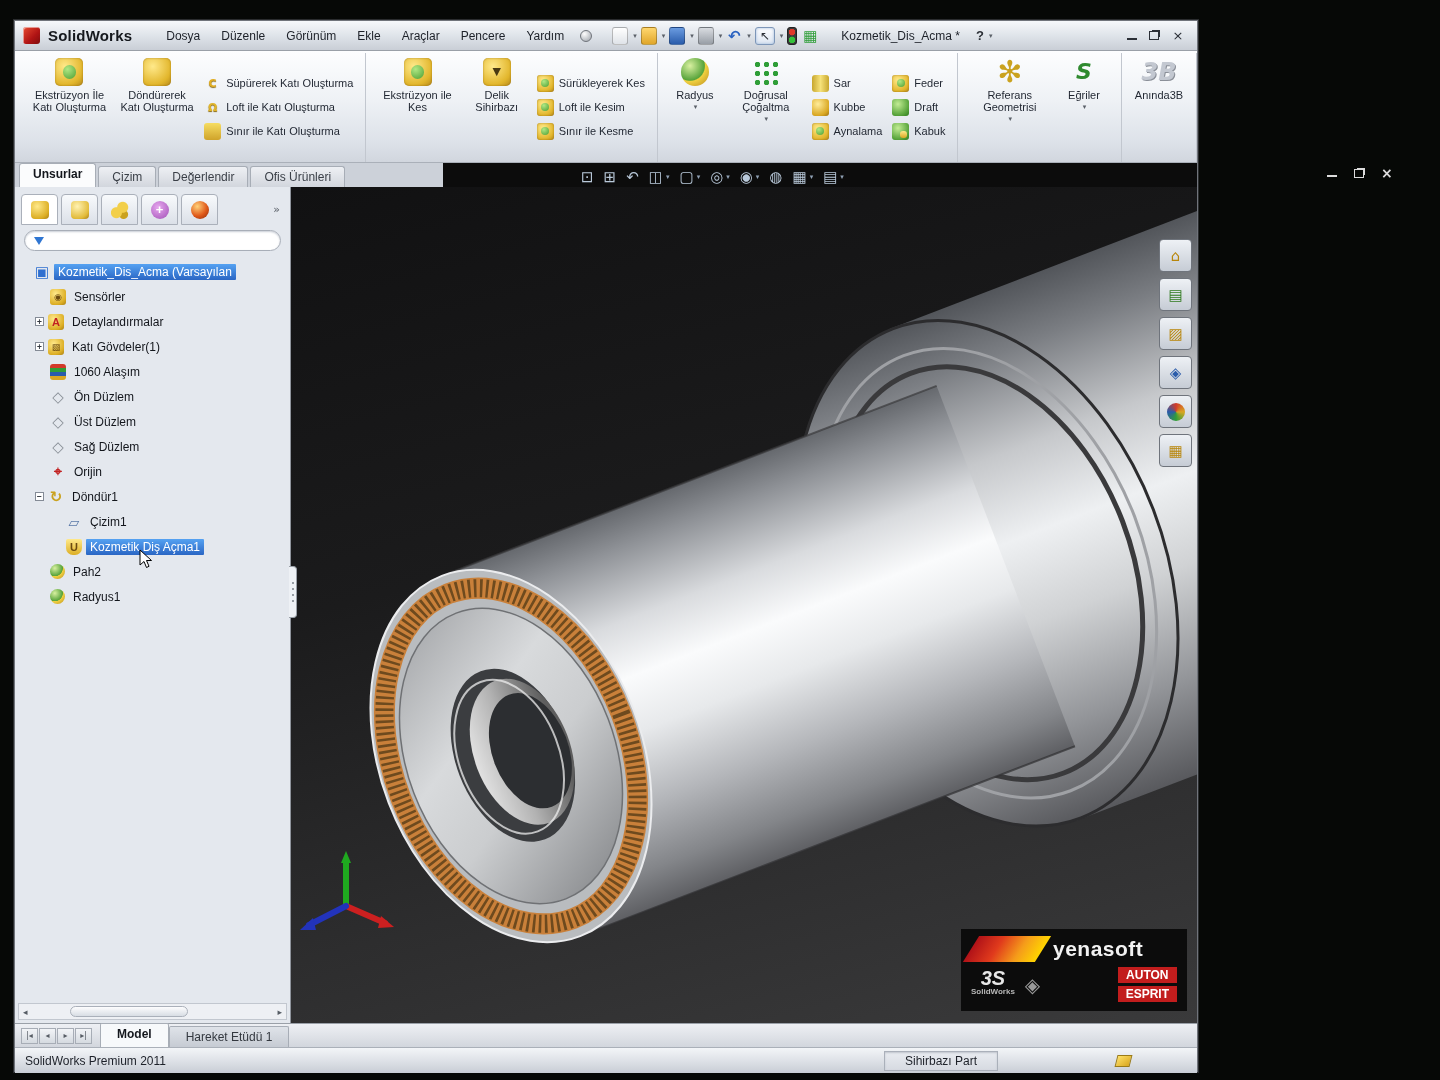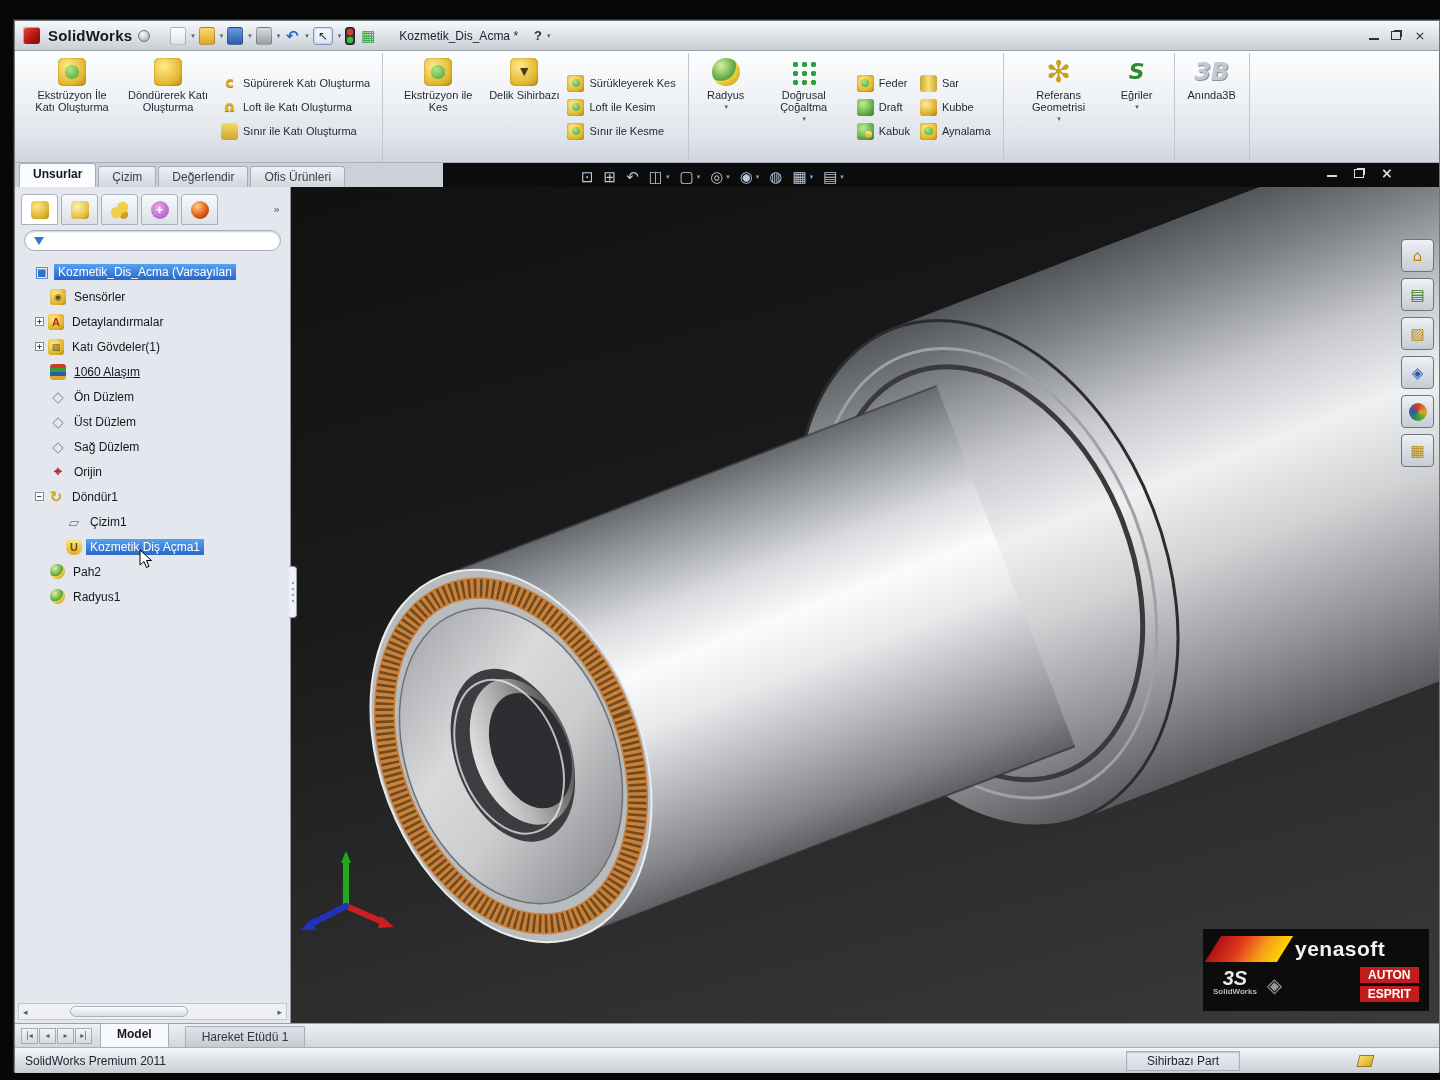--- a/index.html
+++ b/index.html
@@ -8,7 +8,7 @@
   .glyph{font-family:"DejaVu Sans",sans-serif;}
 
   
-  .window{position:absolute;left:14px;top:20px;width:1426px;height:1052px;background:#7f1d1d;
+  .window{position:absolute;left:14px;top:20px;width:1184px;height:1052px;background:#7f1d1d;
     border:1px solid #70747b;box-shadow:0 0 0 1px #2a2c2e;}
   .titlebar{height:30px;display:flex;align-items:center;background:linear-gradient(#f6f8fb,#dde2e8 55%,#c9ced6);
     border-bottom:1px solid #9aa0a8;padding:0 8px;gap:4px;}

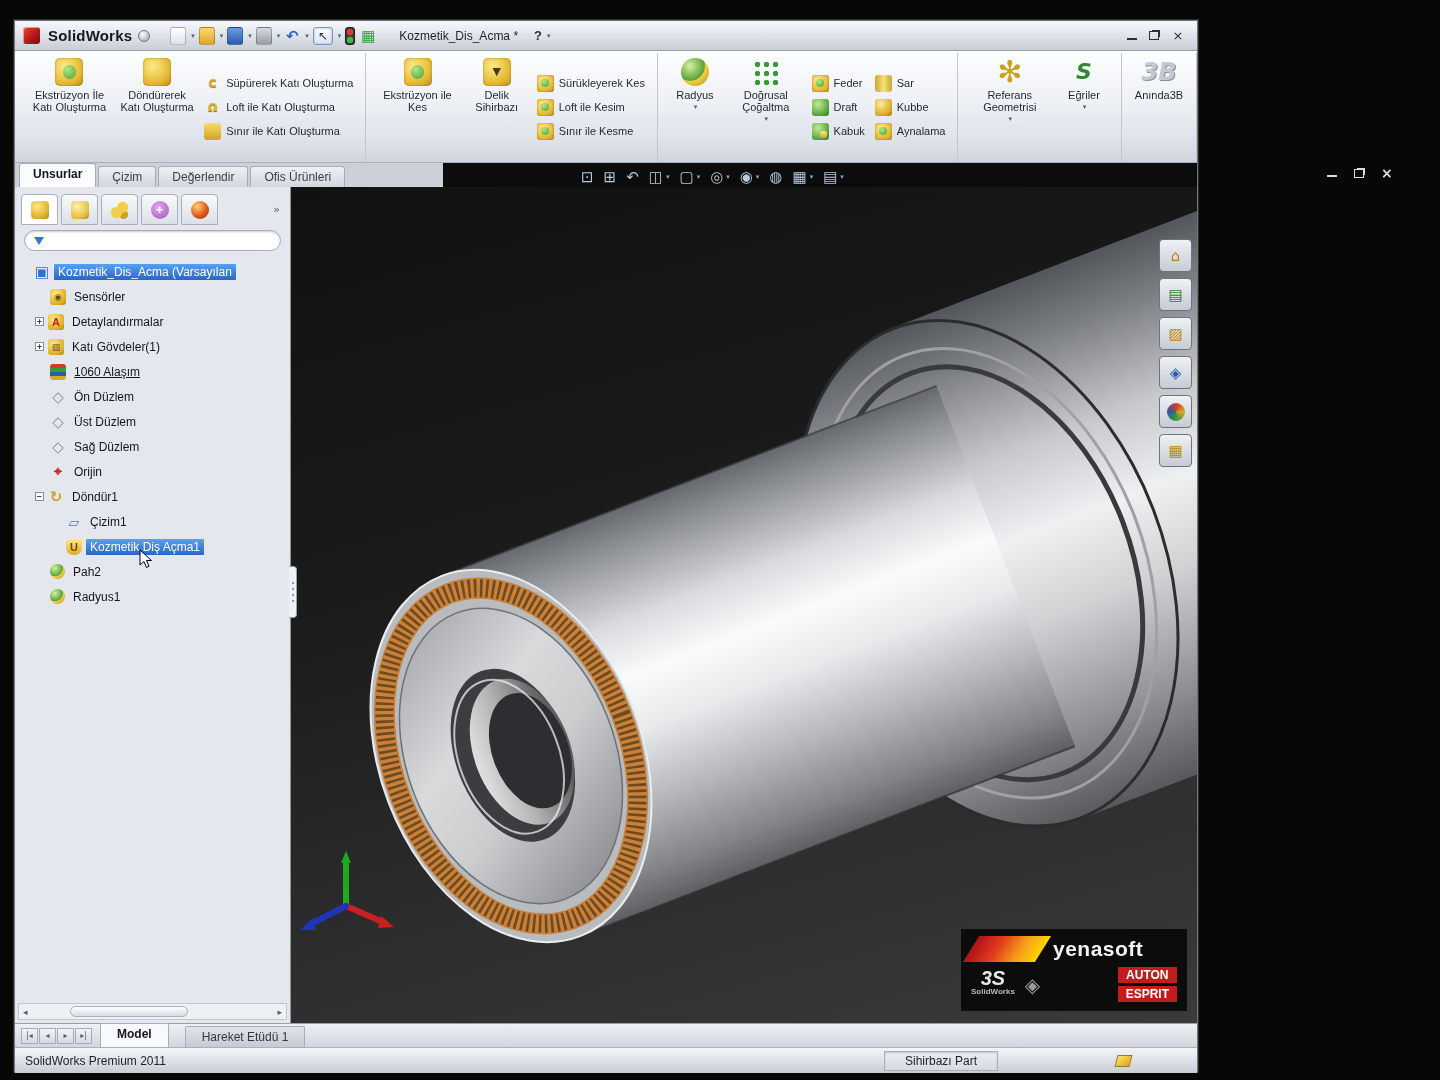--- a/index.html
+++ b/index.html
@@ -183,6 +183,15 @@
   <div class="titlebar">
     <span class="logo-cube"></span>
     <span class="app-name">SolidWorks</span>
+    <nav class="menubar" id="menubar">
+        <div class="menu-item">Dosya</div>
+        <div class="menu-item">Düzenle</div>
+        <div class="menu-item">Görünüm</div>
+        <div class="menu-item">Ekle</div>
+        <div class="menu-item">Araçlar</div>
+        <div class="menu-item">Pencere</div>
+        <div class="menu-item">Yardım</div>
+      </nav>
     <span class="pin-icon"></span>
     <div class="quickbar" id="quickbar">
         <span class="qi qi-chip qi-new"></span>

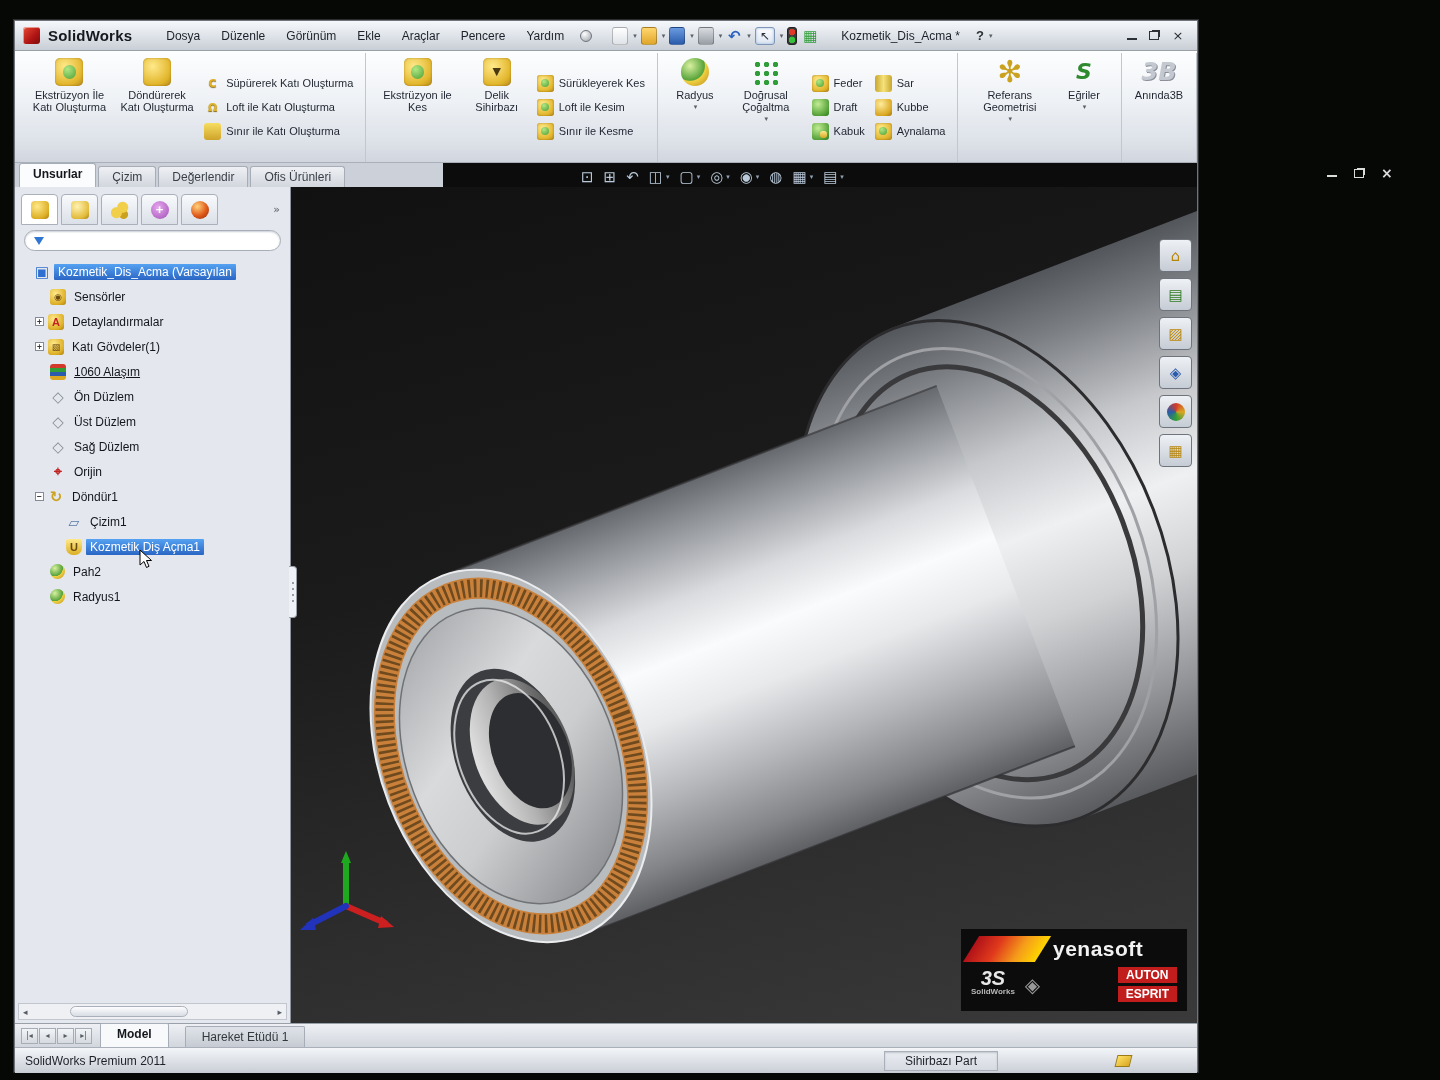--- a/index.html
+++ b/index.html
@@ -283,6 +283,20 @@
         </div>
         <div class="smallcol">
           <div class="rb-small">
+            <span class="ic s ic-cyl glyph"></span>
+            <span>Sar</span>
+          </div>
+          <div class="rb-small">
+            <span class="ic s ic-ball2 glyph"></span>
+            <span>Kubbe</span>
+          </div>
+          <div class="rb-small">
+            <span class="ic s ic-gg glyph"></span>
+            <span>Aynalama</span>
+          </div>
+        </div>
+        <div class="smallcol">
+          <div class="rb-small">
             <span class="ic s ic-gg glyph"></span>
             <span>Feder</span>
           </div>
@@ -293,20 +307,6 @@
           <div class="rb-small">
             <span class="ic s ic-green2 glyph"></span>
             <span>Kabuk</span>
-          </div>
-        </div>
-        <div class="smallcol">
-          <div class="rb-small">
-            <span class="ic s ic-cyl glyph"></span>
-            <span>Sar</span>
-          </div>
-          <div class="rb-small">
-            <span class="ic s ic-ball2 glyph"></span>
-            <span>Kubbe</span>
-          </div>
-          <div class="rb-small">
-            <span class="ic s ic-gg glyph"></span>
-            <span>Aynalama</span>
           </div>
         </div>
       </div>

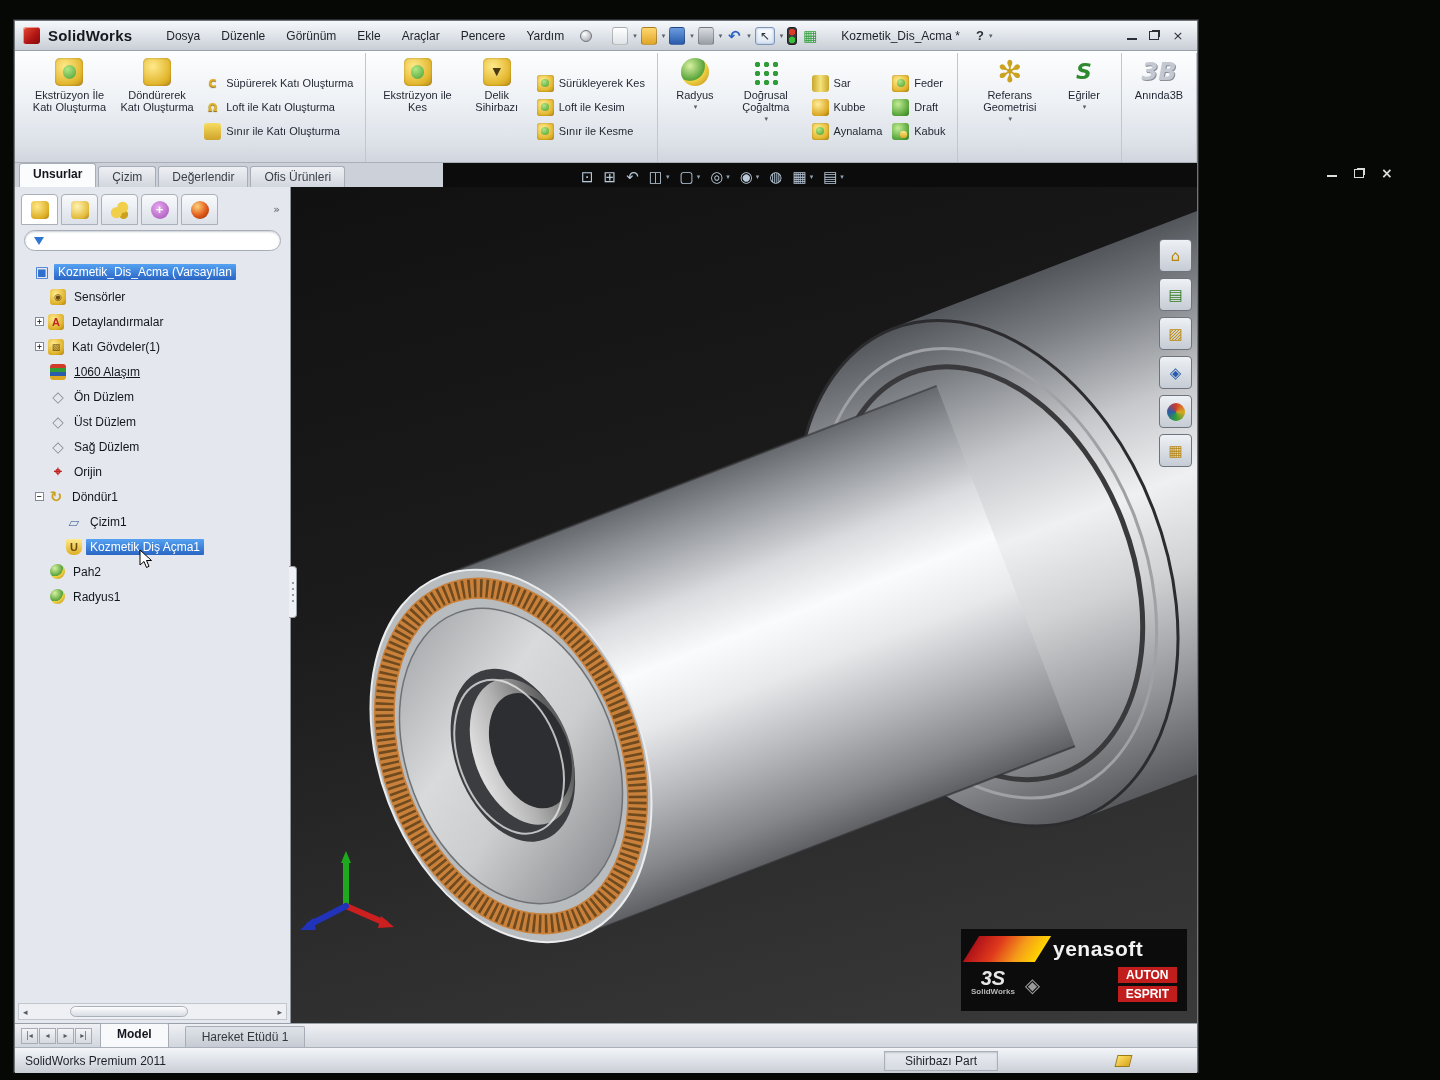--- a/index.html
+++ b/index.html
@@ -399,7 +399,7 @@
             <span class="ti ti-gold glyph">▧</span>
             <span class="lbl">Katı Gövdeler(1)</span>
           </div>
-          <div class="trow" style="padding-left: 16px; text-decoration: underline;">
+          <div class="trow" style="padding-left: 16px;">
             <span class="expspace"></span>
             <span class="ti ti-mat"></span>
             <span class="lbl">1060 Alaşım</span>

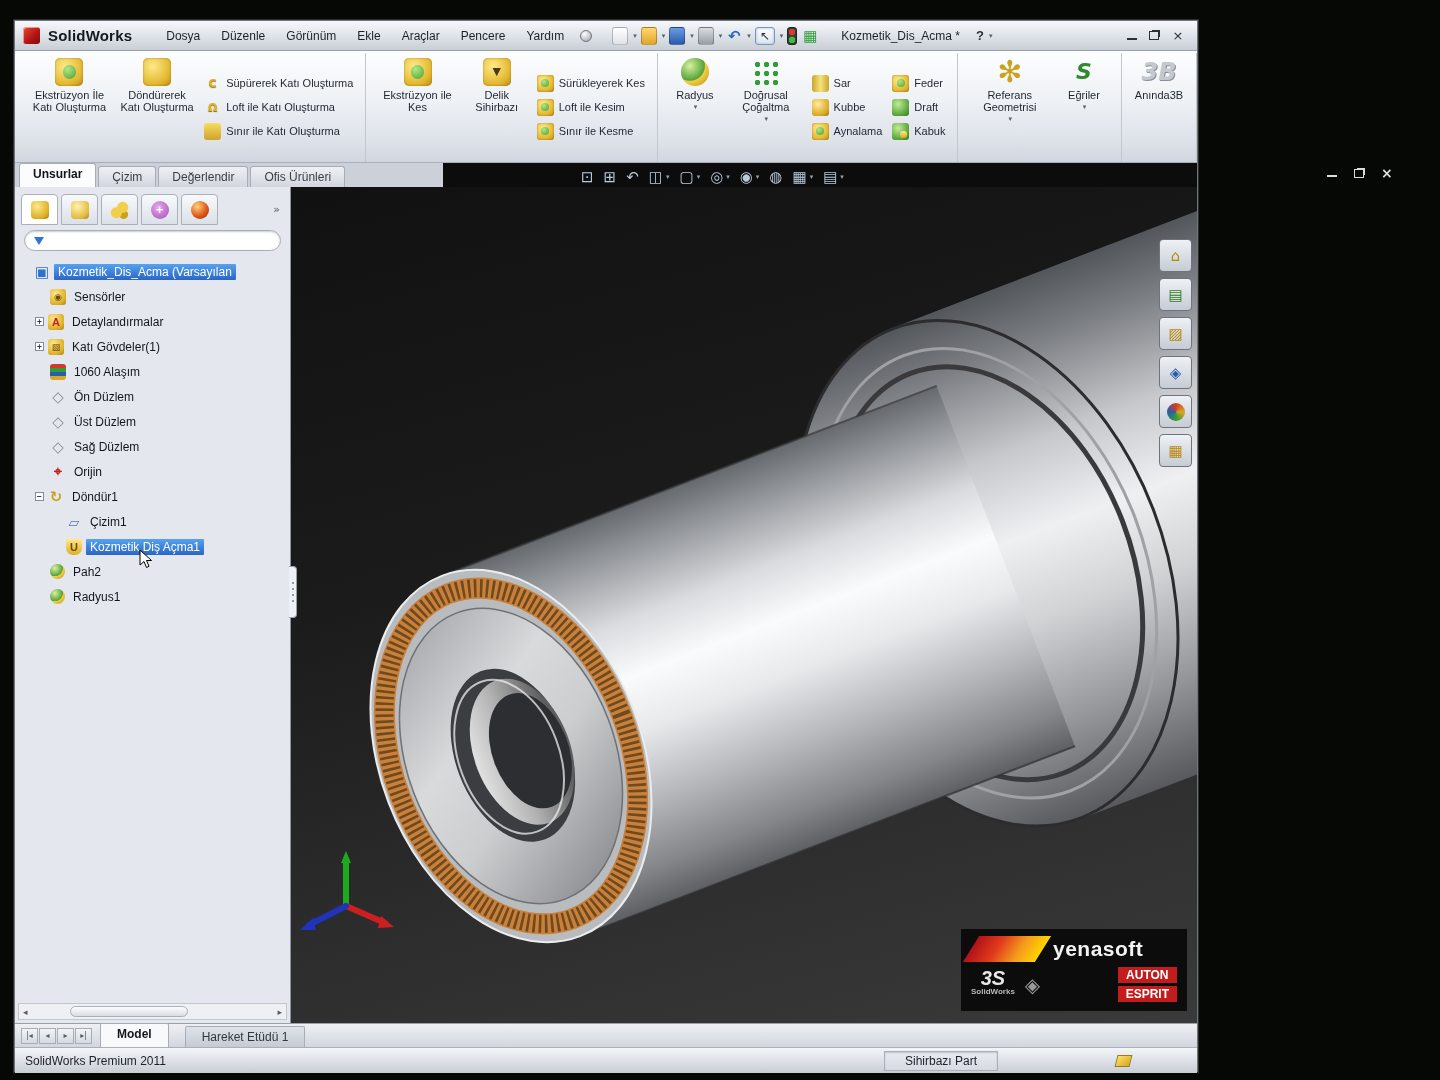--- a/index.html
+++ b/index.html
@@ -572,7 +572,7 @@
       <span class="navbtn glyph">▸</span>
       <span class="navbtn glyph">▸|</span>
     </div>
-    <span id="bottomtabs" style="display:flex;gap:16px;align-items:flex-end;">
+    <span id="bottomtabs" style="display:flex;gap:0;align-items:flex-end;">
         <span class="mtab active">Model</span>
         <span class="mtab">Hareket Etüdü 1</span>
       </span>

